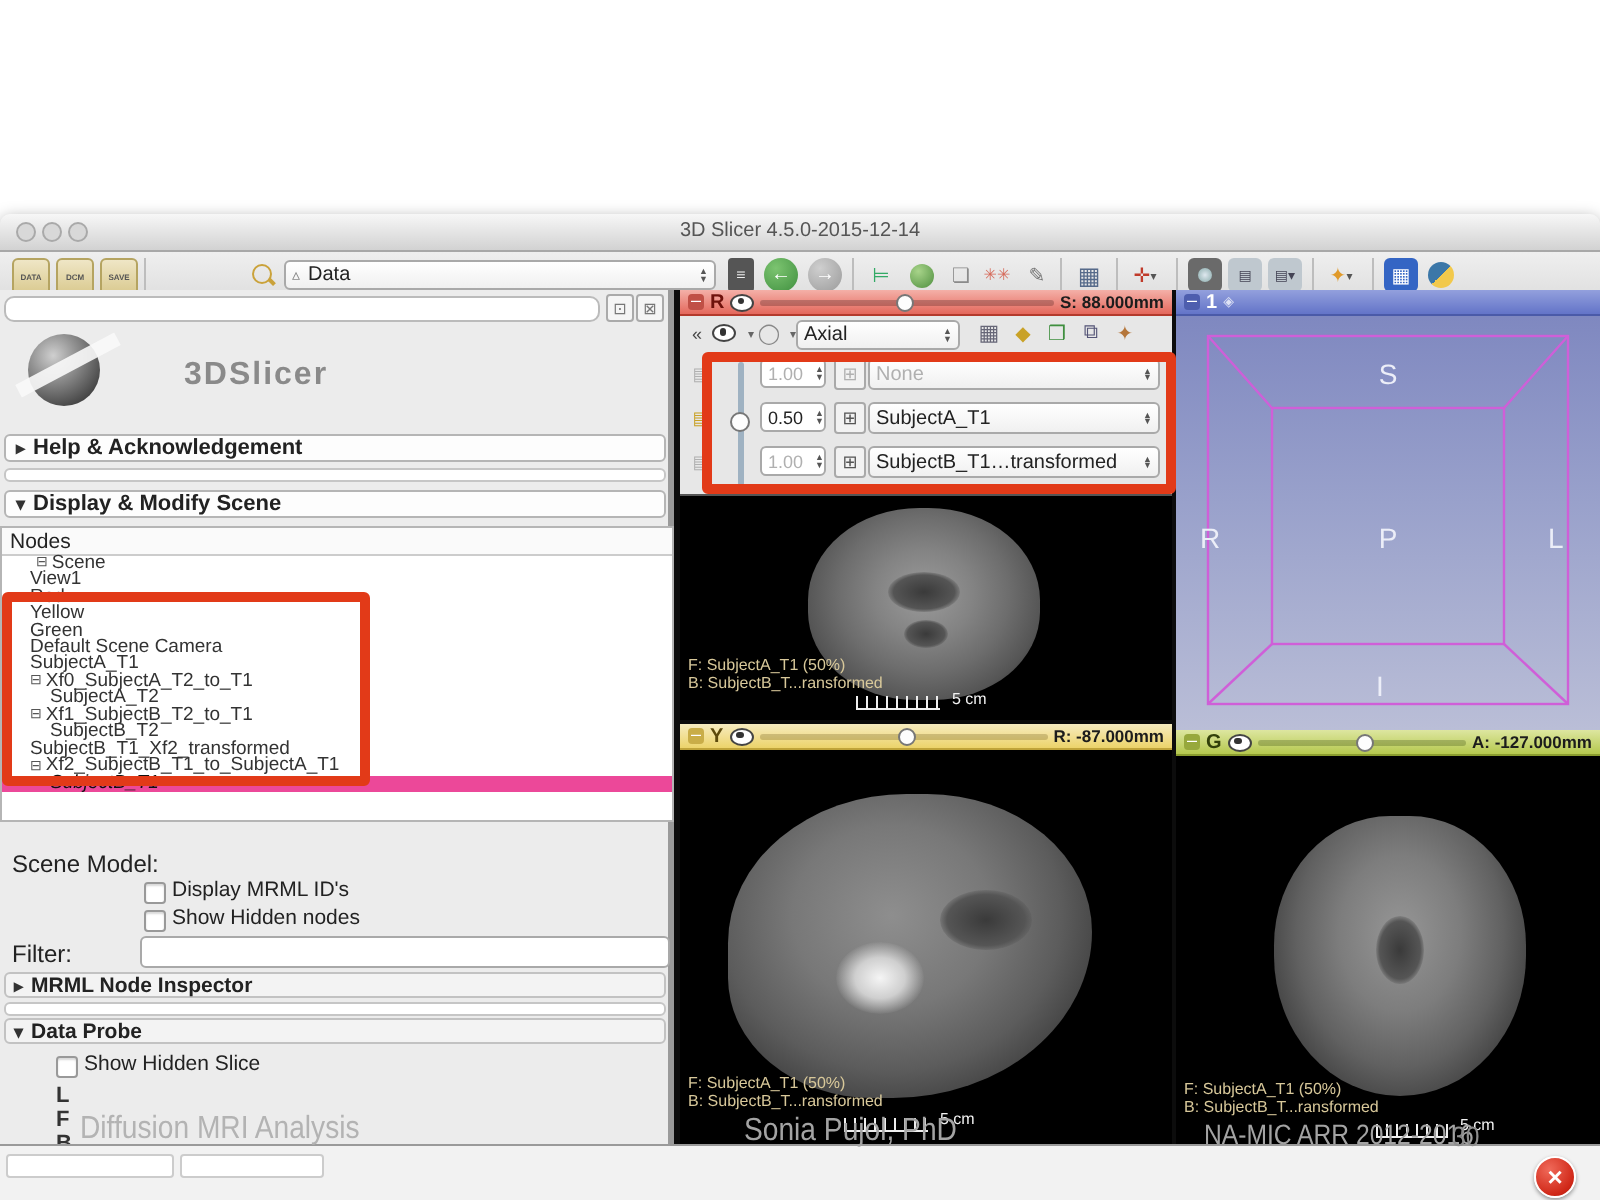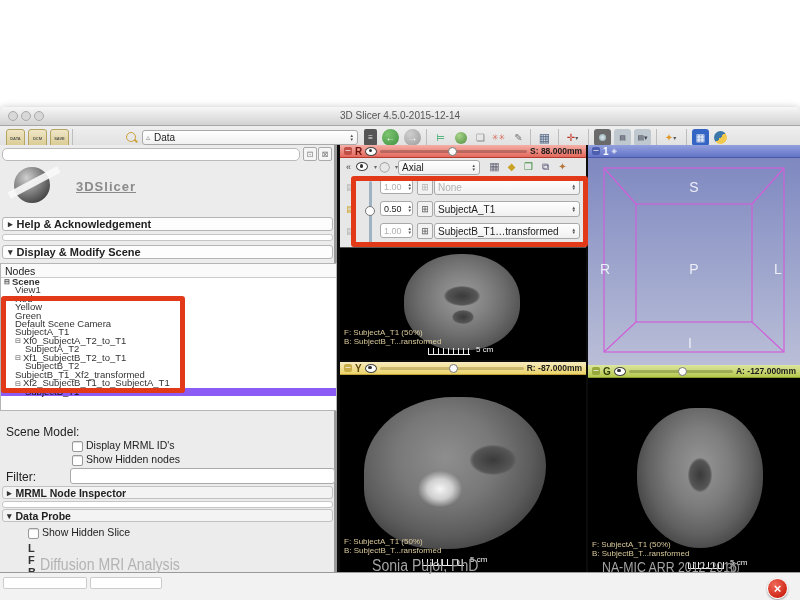--- a/index.html
+++ b/index.html
@@ -48,7 +48,7 @@
   .logo-sphere{left:14px;top:22px;width:36px;height:36px;border-radius:50%;
         background:radial-gradient(circle at 35% 30%,#cfcfcf 0%,#8f8f8f 35%,#4a4a4a 75%,#222 100%);}
   .logo-slash{left:6px;top:34px;width:56px;height:7px;background:#fafafa;transform:rotate(-28deg);opacity:.9;}
-  .logo-text{left:76px;top:34px;font-size:13px;letter-spacing:1px;color:#8a8a8a;font-weight:bold;text-decoration:underline;}
+  .logo-text{left:92px;top:34px;font-size:16px;letter-spacing:1px;color:#8a8a8a;font-weight:bold;}
   .secbar{left:2px;width:331px;height:14px;background:#fdfdfd;border:1px solid #b5b5b5;border-radius:3px;
           display:flex;align-items:center;font-size:11px;font-weight:bold;color:#222;padding-left:5px;box-sizing:border-box;}
   .arr-r::before{content:"▸";font-size:9px;margin-right:4px;color:#333;}

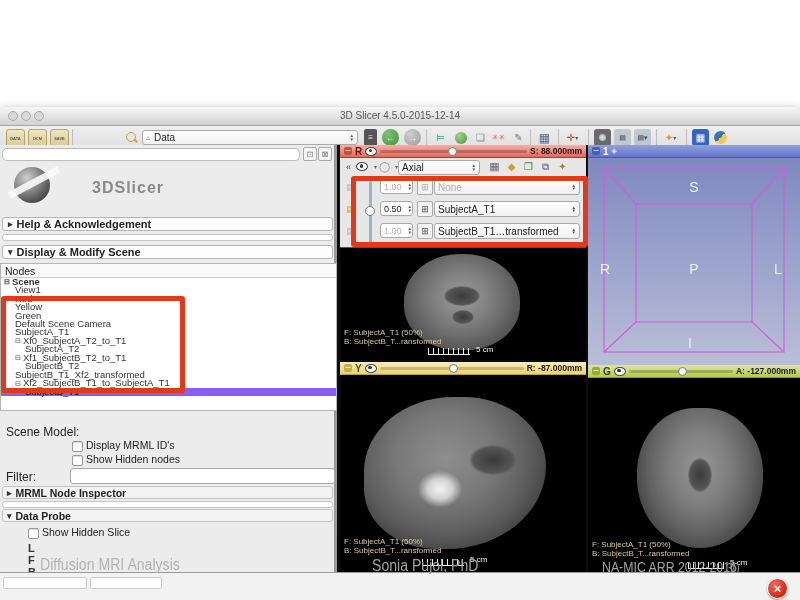--- a/index.html
+++ b/index.html
@@ -59,7 +59,7 @@
   .nodeshdr{height:13px;border-bottom:1px solid #ccc;background:#fafafa;font-size:10.5px;color:#222;
             display:flex;align-items:center;padding-left:4px;}
   .trow{height:8.45px;font-size:9.5px;line-height:8.8px;color:#333;white-space:nowrap;display:flex;align-items:center;}
-  .i0{padding-left:3px;font-weight:bold;} .i1{padding-left:14px;} .i2{padding-left:24px;}
+  .i0{padding-left:17px;} .i1{padding-left:14px;} .i2{padding-left:24px;}
   .exp::before{content:"⊟";font-size:7px;margin-right:2px;color:#555;}
   .selrow{background:#8b5cf6;color:#111;}
 

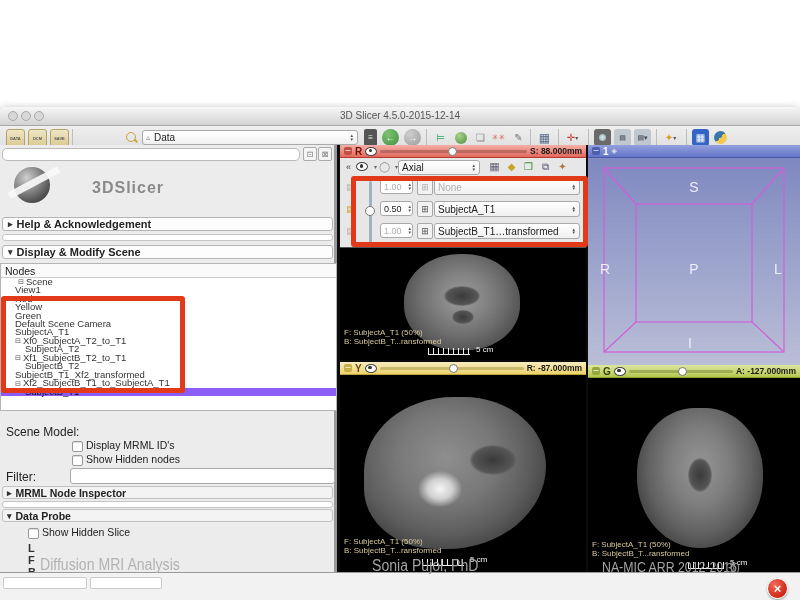--- a/index.html
+++ b/index.html
@@ -61,7 +61,7 @@
   .trow{height:8.45px;font-size:9.5px;line-height:8.8px;color:#333;white-space:nowrap;display:flex;align-items:center;}
   .i0{padding-left:17px;} .i1{padding-left:14px;} .i2{padding-left:24px;}
   .exp::before{content:"⊟";font-size:7px;margin-right:2px;color:#555;}
-  .selrow{background:#8b5cf6;color:#111;}
+  .selrow{background:#ec4899;color:#111;font-style:italic;}
 
   .formlabel{position:absolute;font-size:12px;color:#222;}
   .cb{position:absolute;width:9px;height:9px;background:#fff;border:1px solid #999;border-radius:2px;box-shadow:inset 0 1px 1px rgba(0,0,0,.15);}

